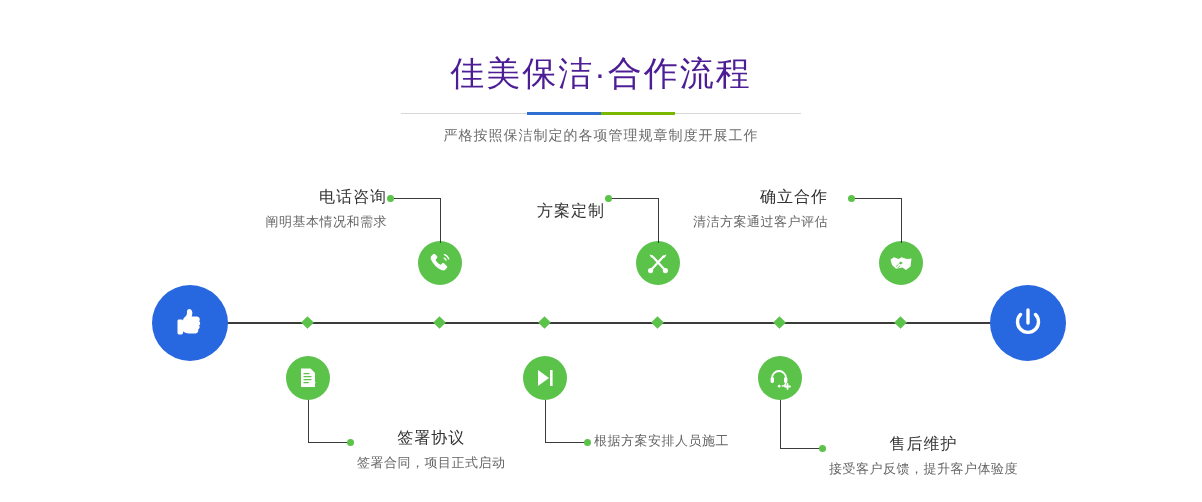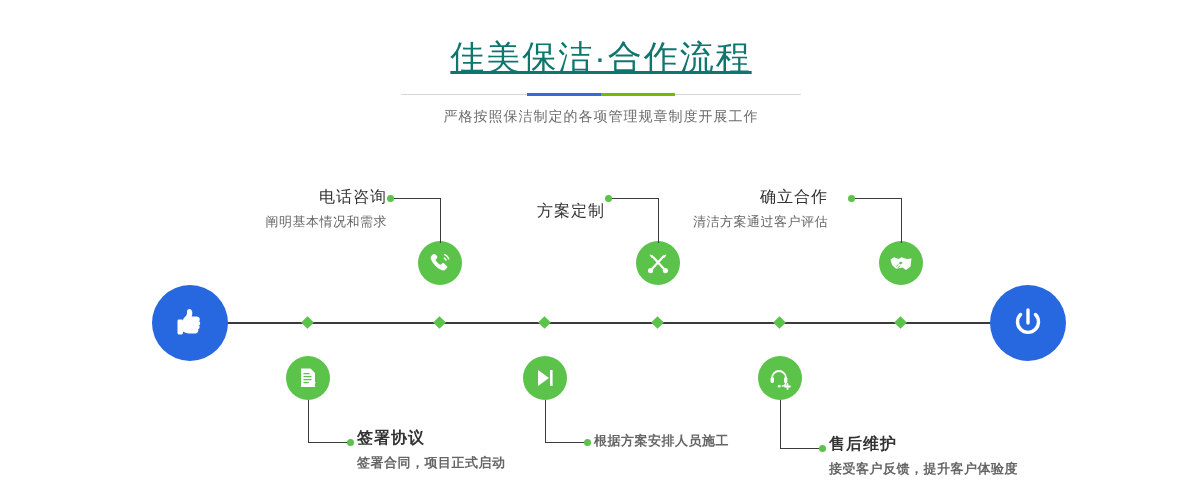--- a/index.html
+++ b/index.html
@@ -28,12 +28,11 @@
   }
   .title {
     font-size: 34px;
-    color: #0f766e;
+    color: #4c1d95;
     letter-spacing: 2px;
     font-weight: normal;
     line-height: 46px;
-    margin: 0;
-    text-decoration: underline;
+    margin: 16px;
   }
   .rule-wrap {
     position: relative;

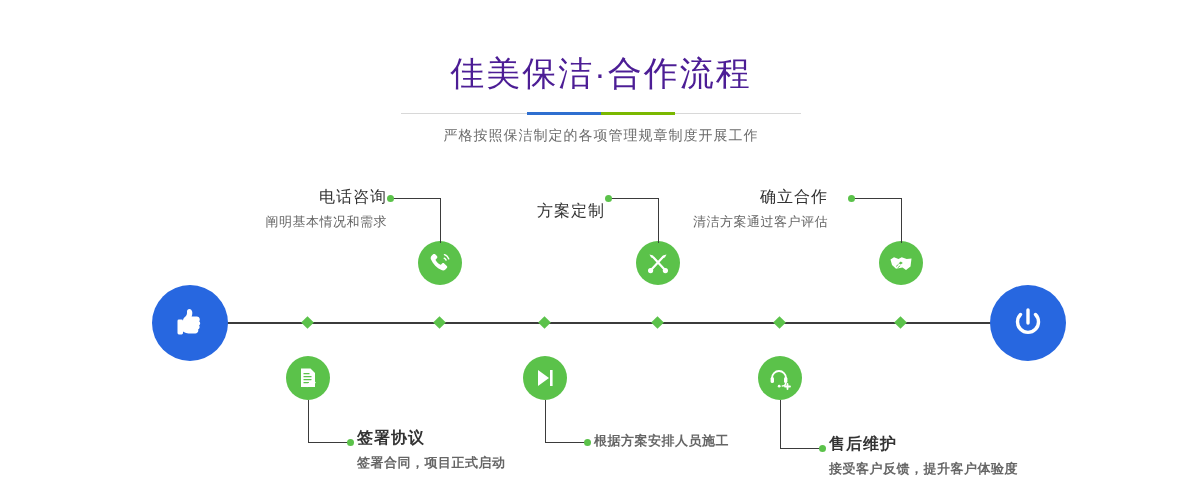--- a/index.html
+++ b/index.html
@@ -146,7 +146,7 @@
     letter-spacing: 0.5px;
   }
   .label.above { text-align: left; }
-  .label.below { text-align: left; font-weight: bold; }
+  .label.below { text-align: center; }
 </style>
 </head>
 <body>

